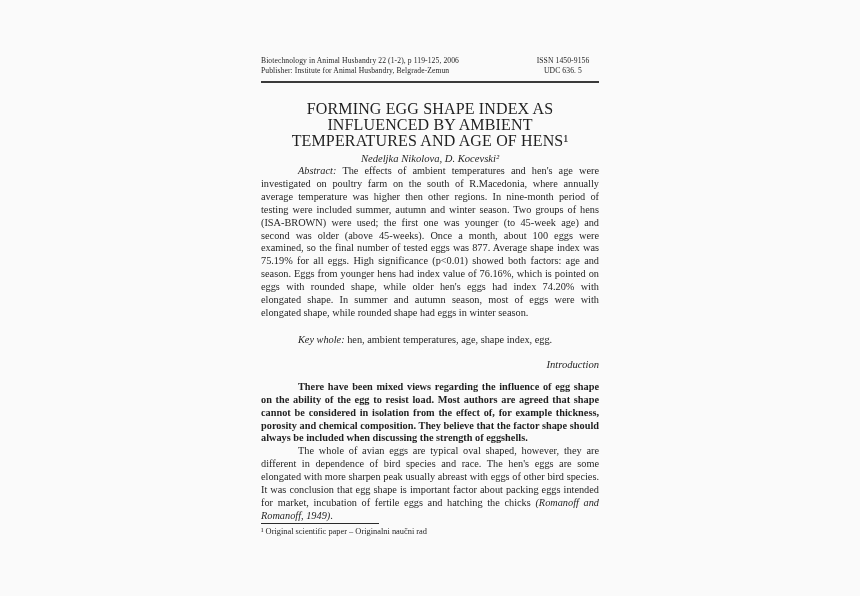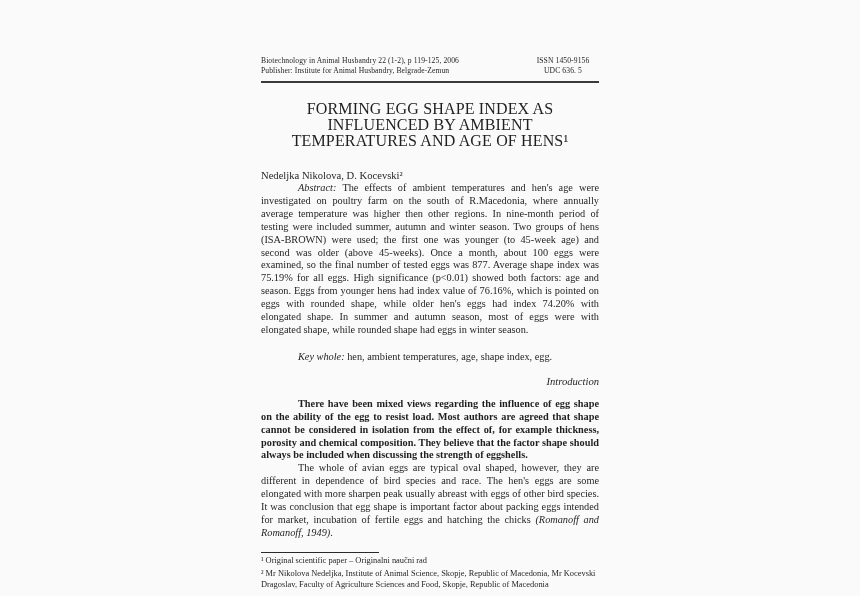--- a/index.html
+++ b/index.html
@@ -45,10 +45,11 @@
     margin: 18px 0 0 0;
   }
   .authors {
-    text-align: left;
+    text-align: center;
+    font-style: italic;
     font-size: 10.6px;
     line-height: 13px;
-    margin-top: 20px;
+    margin-top: 3px;
   }
   .para {
     font-size: 10.3px;

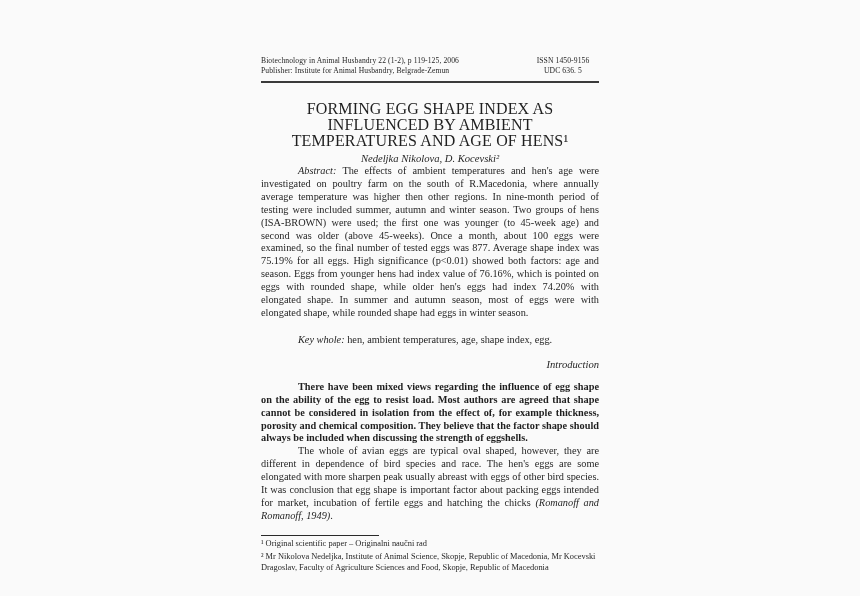--- a/index.html
+++ b/index.html
@@ -77,7 +77,6 @@
     font-weight: bold;
   }
   .footnote-block {
-    margin-top: 12px;
   }
   .fn-rule {
     width: 118px;

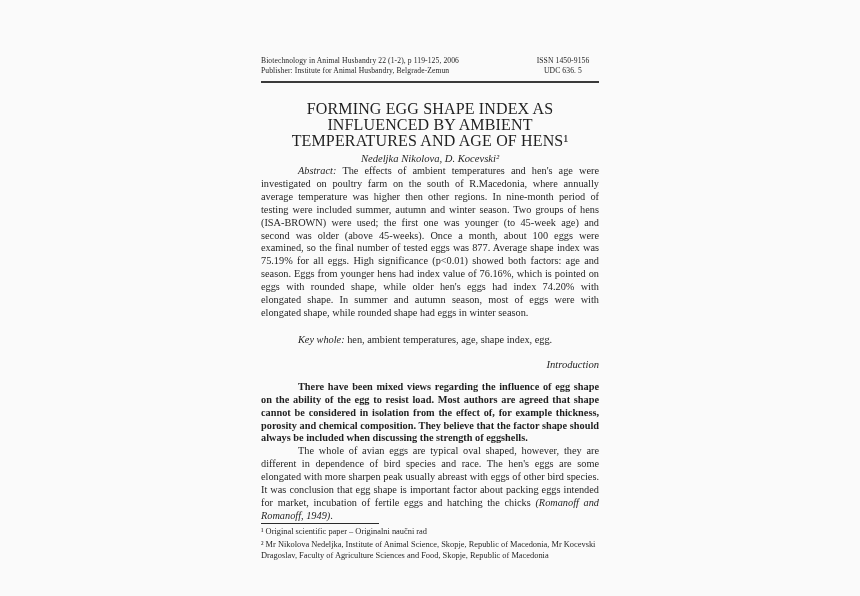--- a/index.html
+++ b/index.html
@@ -126,7 +126,6 @@
   <div class="footnote-block">
     <div class="fn-rule"></div>
     <div class="fn"><span>¹ </span><span>Original scientific paper – Originalni naučni rad</span></div>
-    <div class="fn"><span>² </span><span>Mr Nikolova Nedeljka, Institute of Animal Science, Skopje, Republic of Macedonia, Mr Kocevski Dragoslav, Faculty of Agriculture Sciences and Food, Skopje, Republic of Macedonia</span></div>
   </div>
 
 </div>

